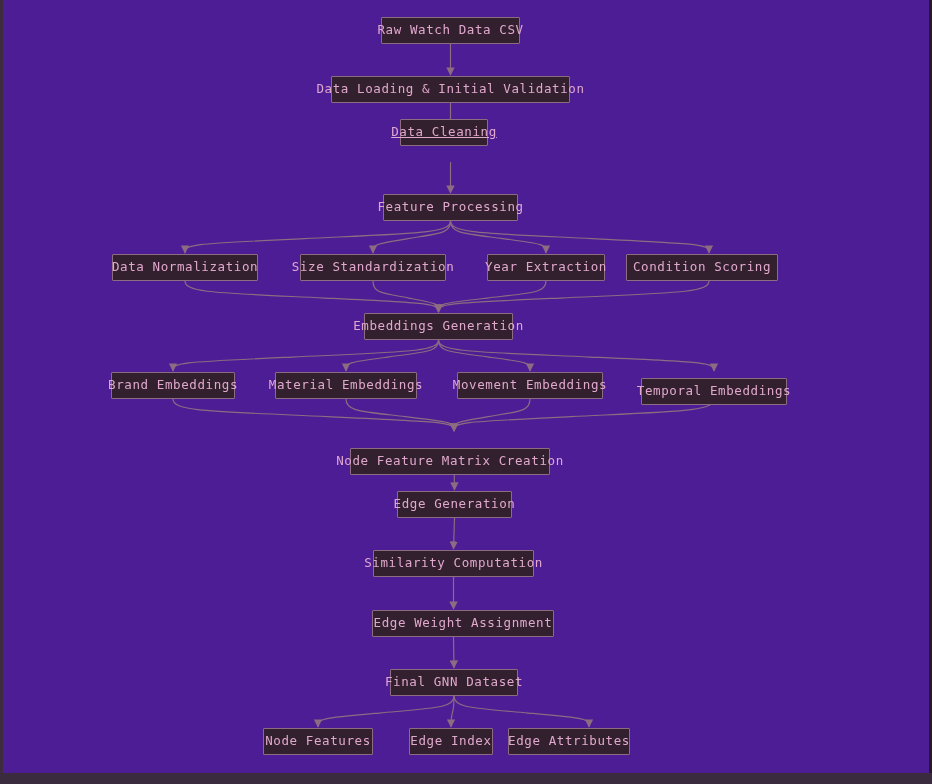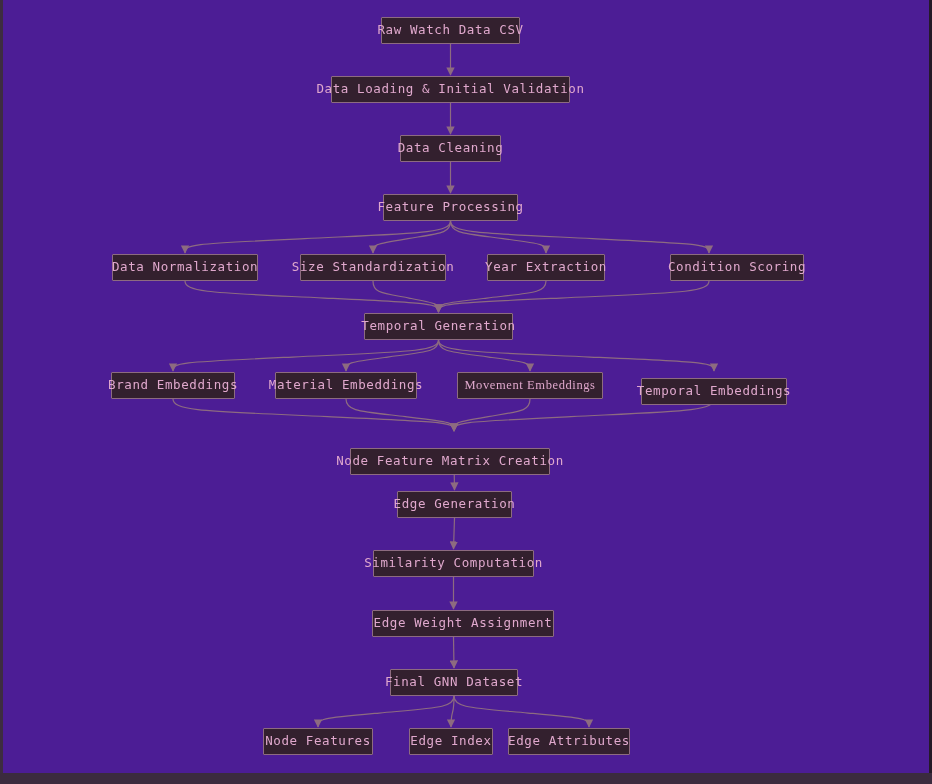--- a/index.html
+++ b/index.html
@@ -111,7 +111,7 @@
   <div id="node-layer">
       <div class="node" style="left: 381px; top: 17px; width: 139px;">Raw Watch Data CSV</div>
       <div class="node" style="left: 331px; top: 76px; width: 239px;">Data Loading &amp; Initial Validation</div>
-      <div class="node" style="left: 400px; top: 135px; width: 101px;">Data Cleaning</div>
+      <div class="node" style="left: 400px; top: 119px; width: 88px; text-decoration: underline;">Data Cleaning</div>
       <div class="node" style="left: 383px; top: 194px; width: 135px;">Feature Processing</div>
       <div class="node" style="left: 112px; top: 254px; width: 146px;">Data Normalization</div>
       <div class="node" style="left: 300px; top: 254px; width: 146px;">Size Standardization</div>

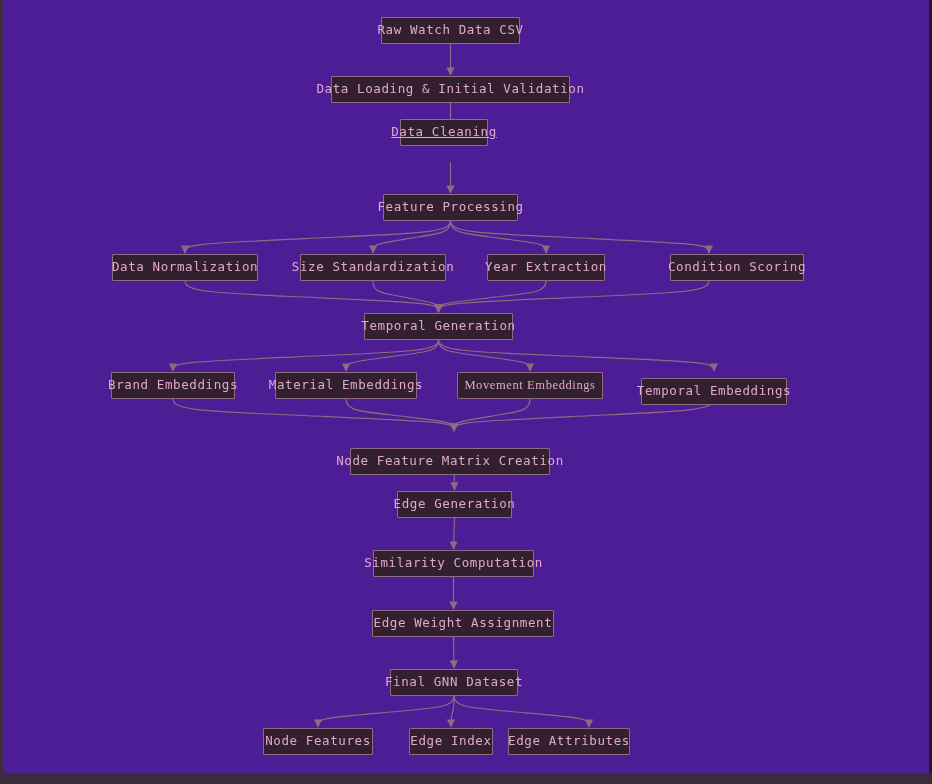--- a/index.html
+++ b/index.html
@@ -116,7 +116,7 @@
       <div class="node" style="left: 112px; top: 254px; width: 146px;">Data Normalization</div>
       <div class="node" style="left: 300px; top: 254px; width: 146px;">Size Standardization</div>
       <div class="node" style="left: 487px; top: 254px; width: 118px;">Year Extraction</div>
-      <div class="node" style="left: 670px; top: 254px; width: 134px;">Condition Scoring</div>
+      <div class="node" style="left: 626px; top: 254px; width: 152px;">Condition Scoring</div>
       <div class="node" style="left: 364px; top: 313px; width: 149px;">Temporal Generation</div>
       <div class="node" style="left: 111px; top: 372px; width: 124px;">Brand Embeddings</div>
       <div class="node" style="left: 275px; top: 372px; width: 142px;">Material Embeddings</div>

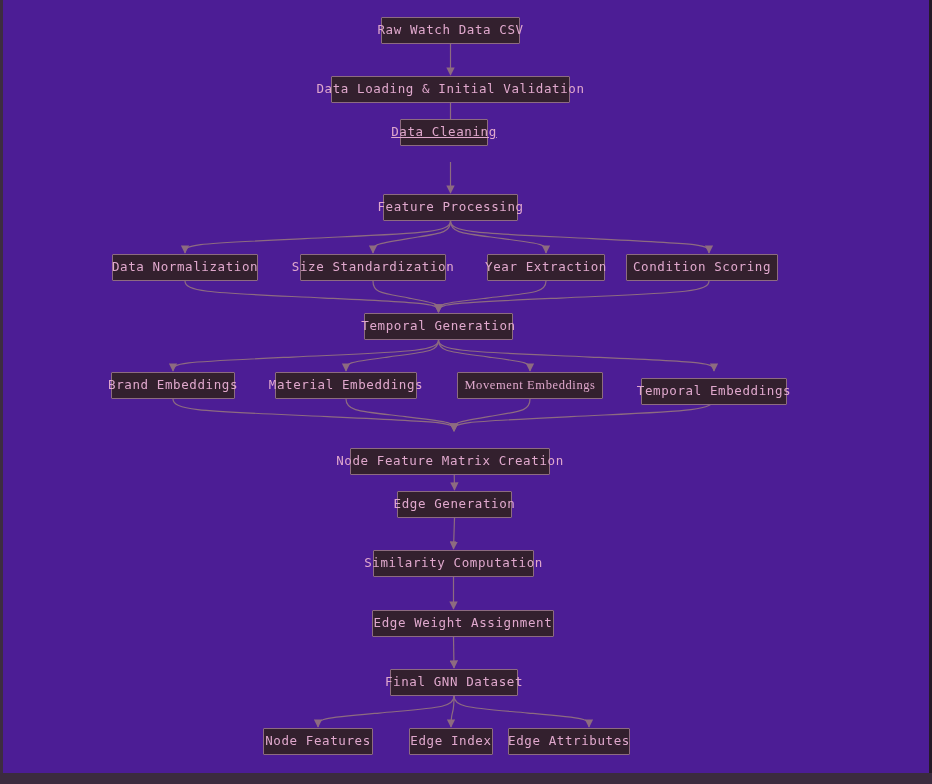--- a/index.html
+++ b/index.html
@@ -117,7 +117,7 @@
       <div class="node" style="left: 300px; top: 254px; width: 146px;">Size Standardization</div>
       <div class="node" style="left: 487px; top: 254px; width: 118px;">Year Extraction</div>
       <div class="node" style="left: 626px; top: 254px; width: 152px;">Condition Scoring</div>
-      <div class="node" style="left: 364px; top: 313px; width: 149px;">Temporal Generation</div>
+      <div class="node" style="left: 364px; top: 313px; width: 149px;">Embeddings Generation</div>
       <div class="node" style="left: 111px; top: 372px; width: 124px;">Brand Embeddings</div>
       <div class="node" style="left: 275px; top: 372px; width: 142px;">Material Embeddings</div>
       <div class="node" style="left: 457px; top: 372px; width: 146px; font-family: Liberation Serif, serif;">Movement Embeddings</div>

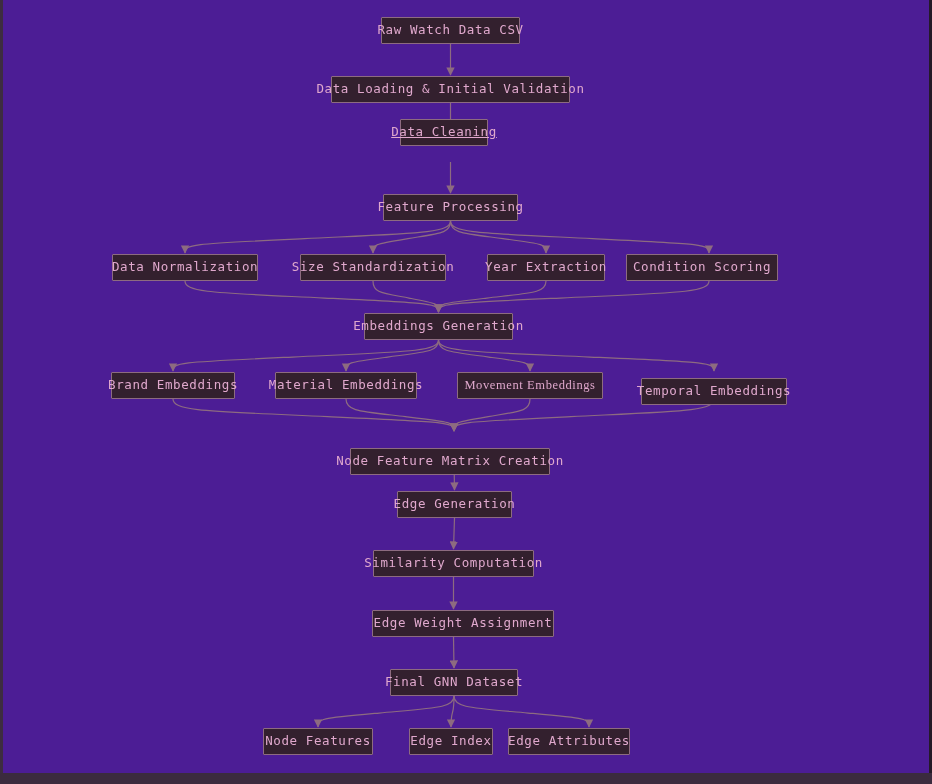--- a/index.html
+++ b/index.html
@@ -120,7 +120,7 @@
       <div class="node" style="left: 364px; top: 313px; width: 149px;">Embeddings Generation</div>
       <div class="node" style="left: 111px; top: 372px; width: 124px;">Brand Embeddings</div>
       <div class="node" style="left: 275px; top: 372px; width: 142px;">Material Embeddings</div>
-      <div class="node" style="left: 457px; top: 372px; width: 146px; font-family: Liberation Serif, serif;">Movement Embeddings</div>
+      <div class="node" style="left: 457px; top: 372px; width: 146px;">Movement Embeddings</div>
       <div class="node" style="left: 641px; top: 372px; width: 146px; margin-top: 6px;">Temporal Embeddings</div>
       <div class="node" style="left: 350px; top: 448px; width: 200px;">Node Feature Matrix Creation</div>
       <div class="node" style="left: 397px; top: 491px; width: 115px;">Edge Generation</div>

